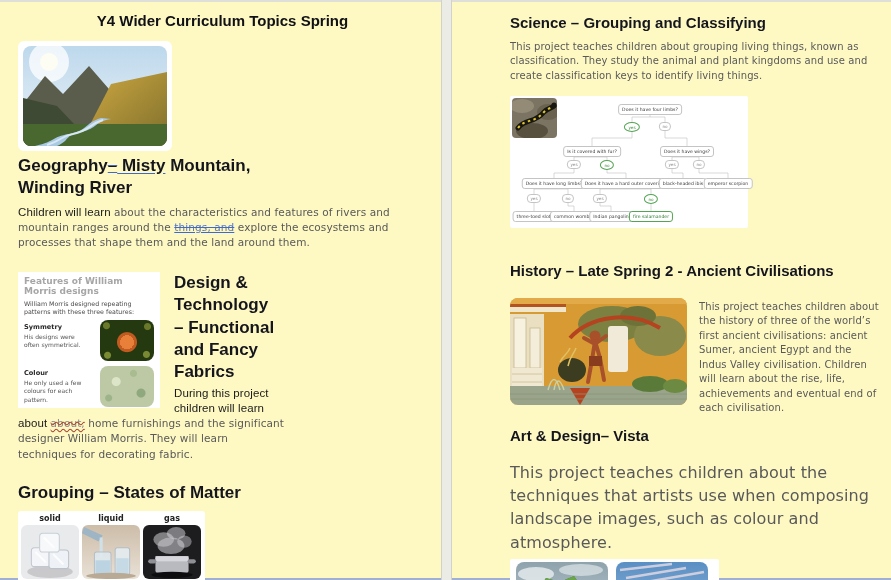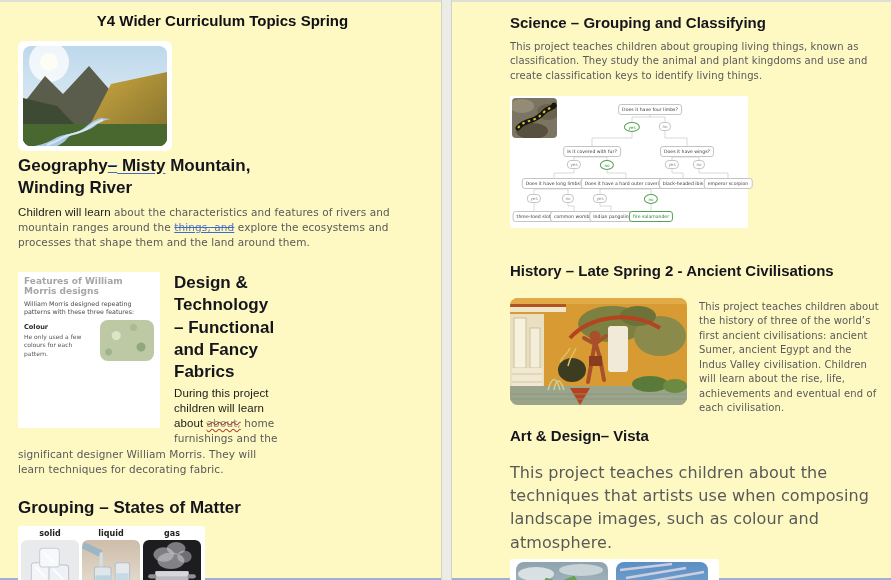--- a/index.html
+++ b/index.html
@@ -45,7 +45,7 @@
   .geo-body{margin-top:6px;}
 
   .dt-sec{clear:both;padding-top:22px;}
-  .morris-card{float:left;width:142px;height:156px;background:#fff;padding:5px 6px;box-sizing:border-box;margin:0 14px 4px 0;overflow:hidden;}
+  .morris-card{float:left;width:142px;height:136px;background:#fff;padding:5px 6px;box-sizing:border-box;margin:0 14px 4px 0;overflow:hidden;}
   .morris-title{font:700 9px/1.1 "DejaVu Sans",sans-serif;color:#a6a6a6;margin:0 0 3px 0;}
   .morris-intro{font:400 6.3px/1.3 "DejaVu Sans",sans-serif;color:#4a4a4a;margin:0 0 4px 0;}
   .morris-row{display:flex;justify-content:space-between;align-items:flex-start;margin-bottom:5px;}

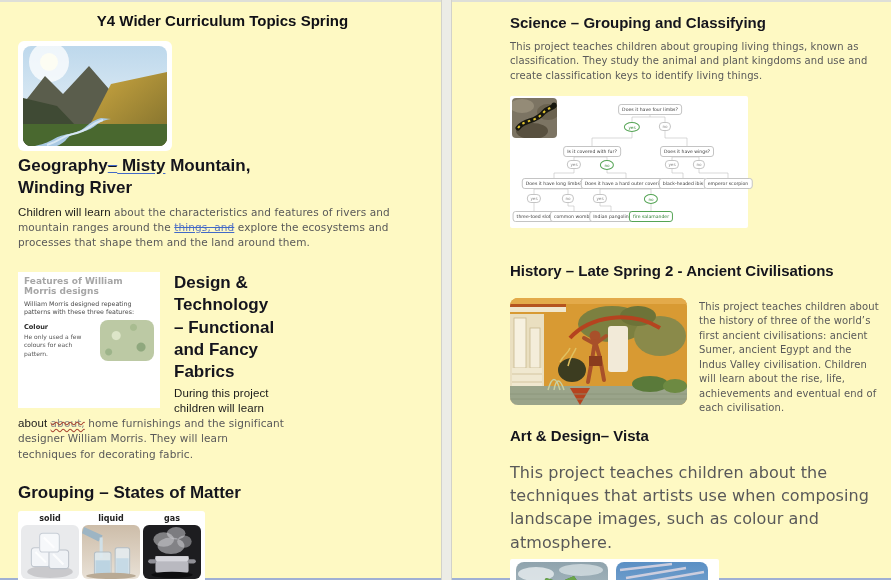--- a/index.html
+++ b/index.html
@@ -149,6 +149,13 @@
       <p class="morris-intro">William Morris designed repeating patterns with these three features:</p>
       <div class="morris-row">
         <div class="morris-text">
+          <p class="morris-name">Symmetry</p>
+          <p class="morris-desc">His designs were often symmetrical.</p>
+        </div>
+        <div class="swatch sw2"></div>
+      </div>
+      <div class="morris-row">
+        <div class="morris-text">
           <p class="morris-name">Colour</p>
           <p class="morris-desc">He only used a few colours for each pattern.</p>
         </div>

